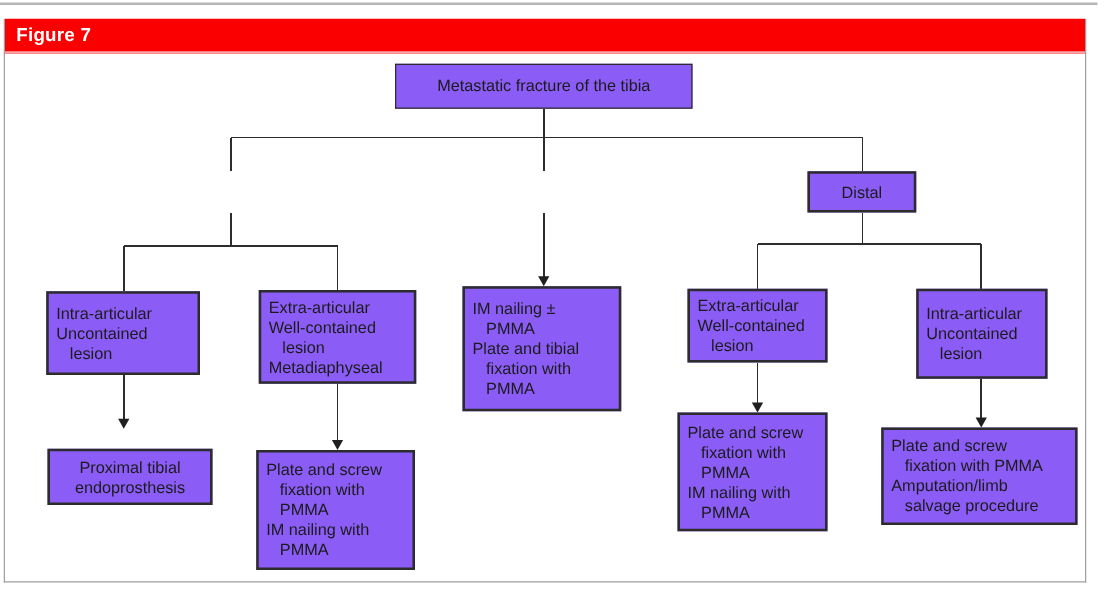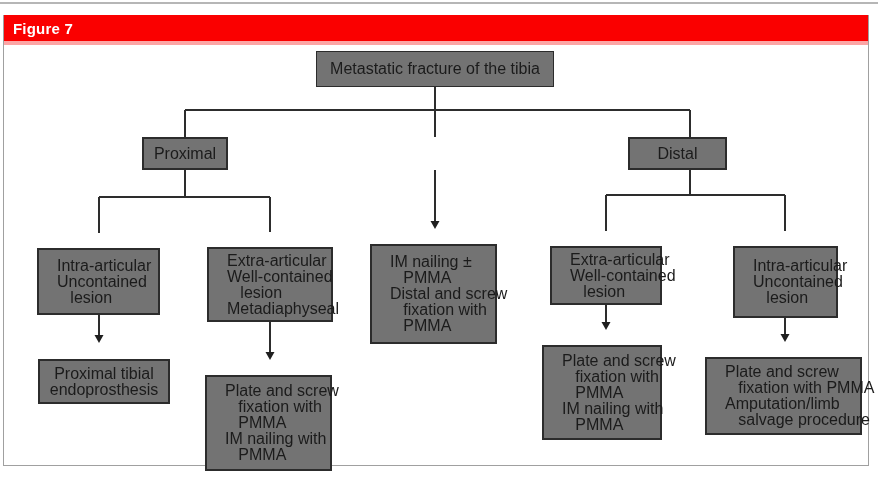--- a/index.html
+++ b/index.html
@@ -14,7 +14,7 @@
     box-sizing:border-box;
   }
   .header-bar{
-    height:26px;background:#fa0000;border-bottom:4px solid #fca5a5;
+    height:26px;background:#fa0000;border-bottom:2px solid #fca5a5;
     display:flex;align-items:center;padding-left:9px;box-sizing:content-box;
   }
   .header-bar .fig-label{color:#ffffff;font-weight:bold;font-size:15px;letter-spacing:.2px;}

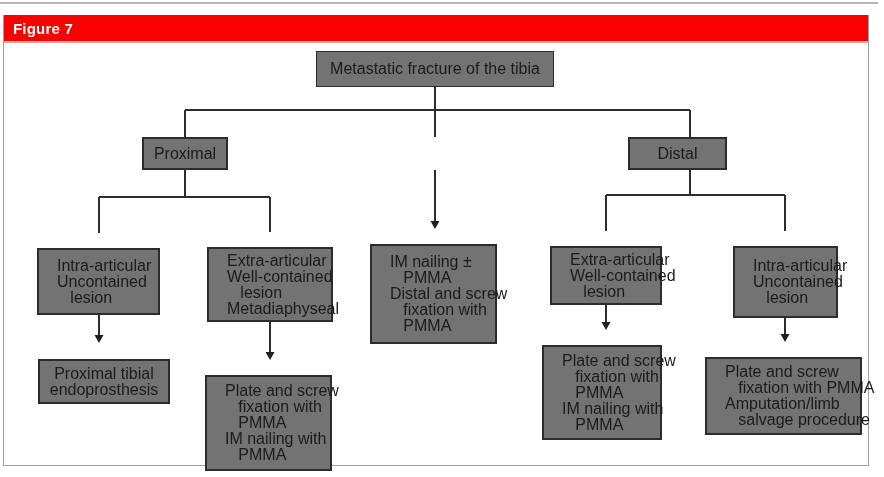--- a/index.html
+++ b/index.html
@@ -21,8 +21,8 @@
   .flow{position:absolute;left:0;top:0;width:884px;height:477px;}
   svg.wires{position:absolute;left:0;top:0;pointer-events:none;}
   .node{
-    position:absolute;background:#737373;border:2px solid #2c2c2c;box-sizing:border-box;
-    color:#1b1b1b;font-size:16px;line-height:16px;white-space:pre;
+    position:absolute;background:#8b5cf6;border:2px solid #2c2c2c;box-sizing:border-box;
+    color:#1b1b1b;font-size:13px;line-height:16px;white-space:pre;
   }
   .node.center{display:flex;align-items:center;justify-content:center;text-align:center;}
   .node.left{padding-left:18px;padding-right:4px;margin-top:15px;}

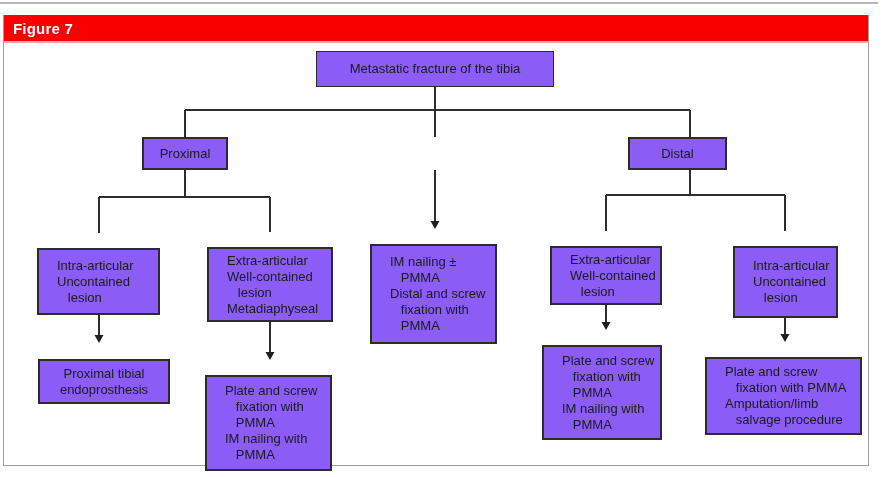--- a/index.html
+++ b/index.html
@@ -85,7 +85,6 @@
 
   <div id="n-root" class="node center">Metastatic fracture of the tibia</div>
 
-  <div id="n-proximal" class="node center">Proximal</div>
 
 
   <div id="n-distal" class="node center">Distal</div>

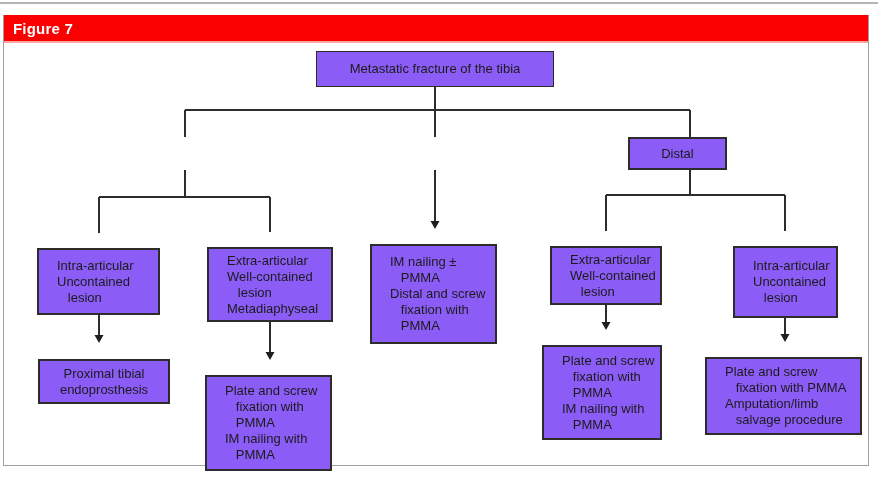--- a/index.html
+++ b/index.html
@@ -30,7 +30,7 @@
   #n-root{left:316px;top:51px;width:238px;height:36px;border-width:1px;}
   #n-proximal{left:142px;top:137px;width:86px;height:33px;}
   #n-diaphyseal{left:393px;top:137px;width:85px;height:33px;}
-  #n-distal{left:628px;top:137px;width:99px;height:33px;text-align:right;}
+  #n-distal{left:646px;top:137px;width:87px;height:33px;text-align:right;}
   #n-prox-intra{left:37px;top:233px;width:123px;height:67px;padding-top:8px;}
   #n-prox-extra{left:207px;top:232px;width:126px;height:75px;padding-top:4px;}
   #n-diaph-tx{left:370px;top:229px;width:127px;height:100px;padding-top:8px;}

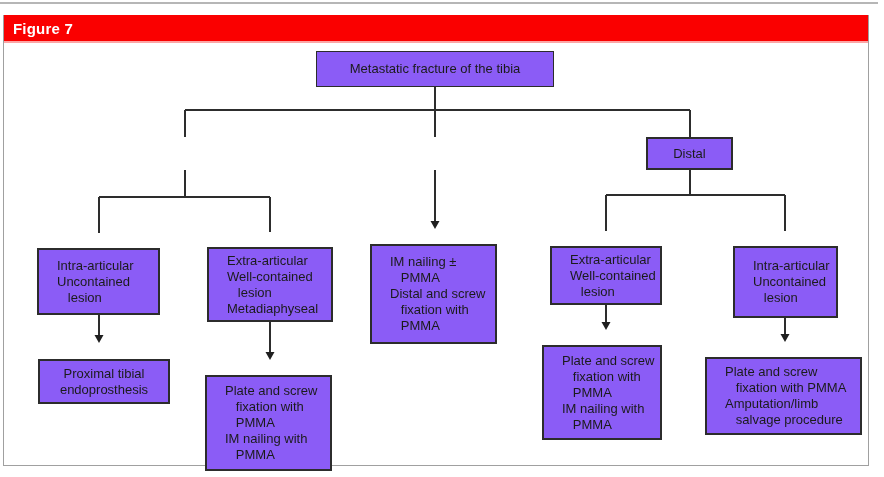--- a/index.html
+++ b/index.html
@@ -25,7 +25,7 @@
     color:#1b1b1b;font-size:13px;line-height:16px;white-space:pre;
   }
   .node.center{display:flex;align-items:center;justify-content:center;text-align:center;}
-  .node.left{padding-left:18px;padding-right:4px;margin-top:15px;}
+  .node.left{padding-left:6px;padding-right:4px;}
   
   #n-root{left:316px;top:51px;width:238px;height:36px;border-width:1px;}
   #n-proximal{left:142px;top:137px;width:86px;height:33px;}

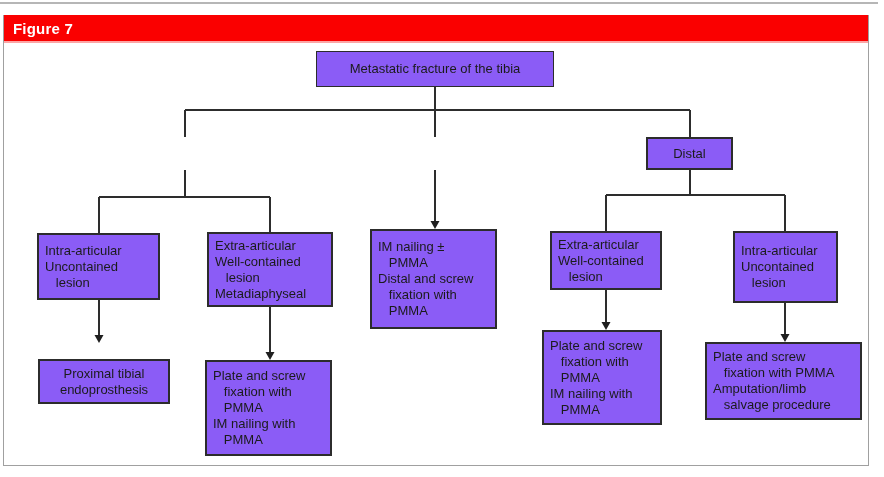--- a/index.html
+++ b/index.html
@@ -100,7 +100,7 @@
 
   <div id="n-diaph-tx" class="node left">IM nailing ±
    PMMA
-Distal and screw
+Plate and tibial
    fixation with
    PMMA</div>
 

